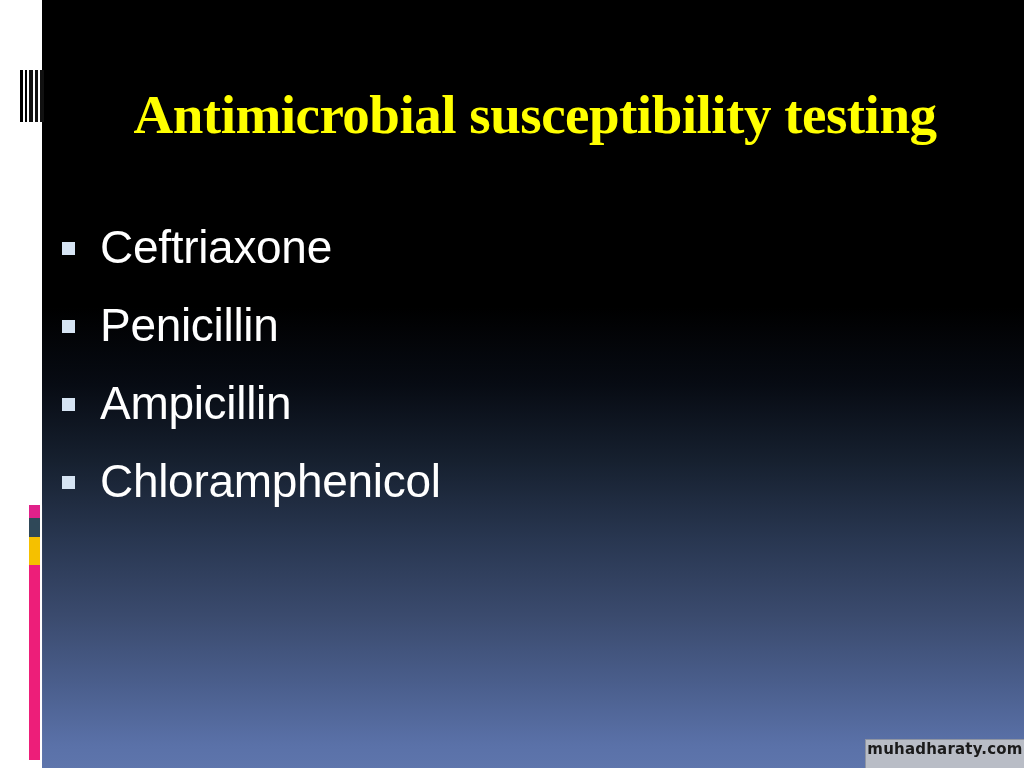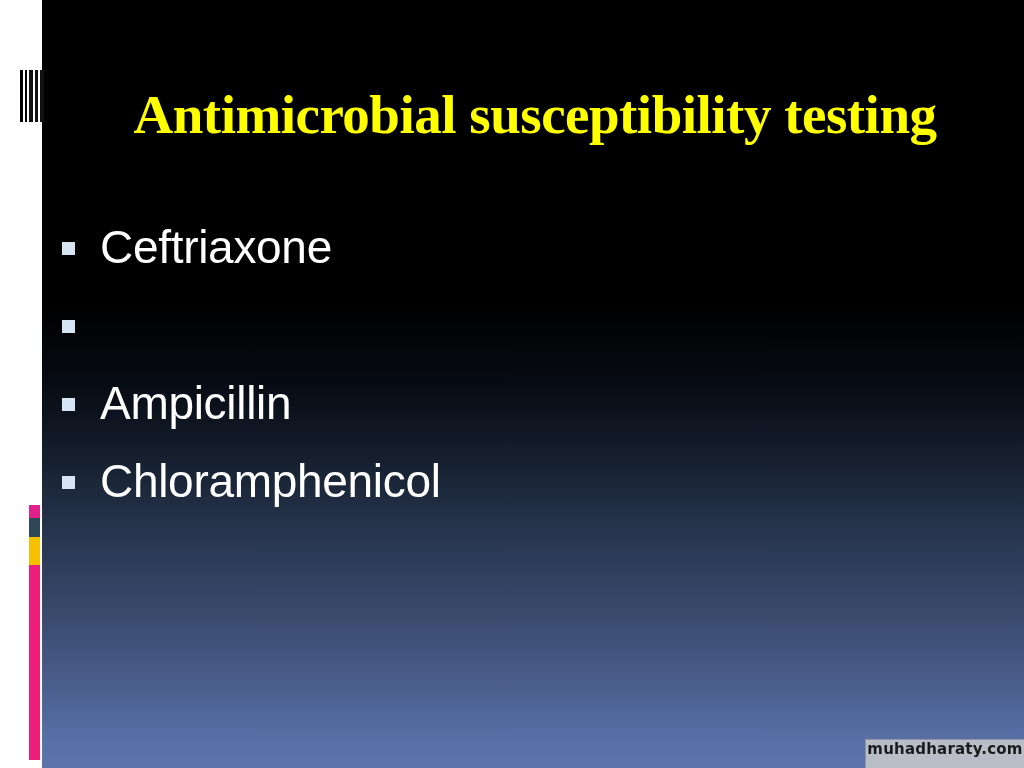--- a/index.html
+++ b/index.html
@@ -217,6 +217,7 @@
     </li>
     <li>
       <span class="marker"></span>
+      <span class="label">Penicillin</span>
     </li>
     <li>
       <span class="marker"></span>

